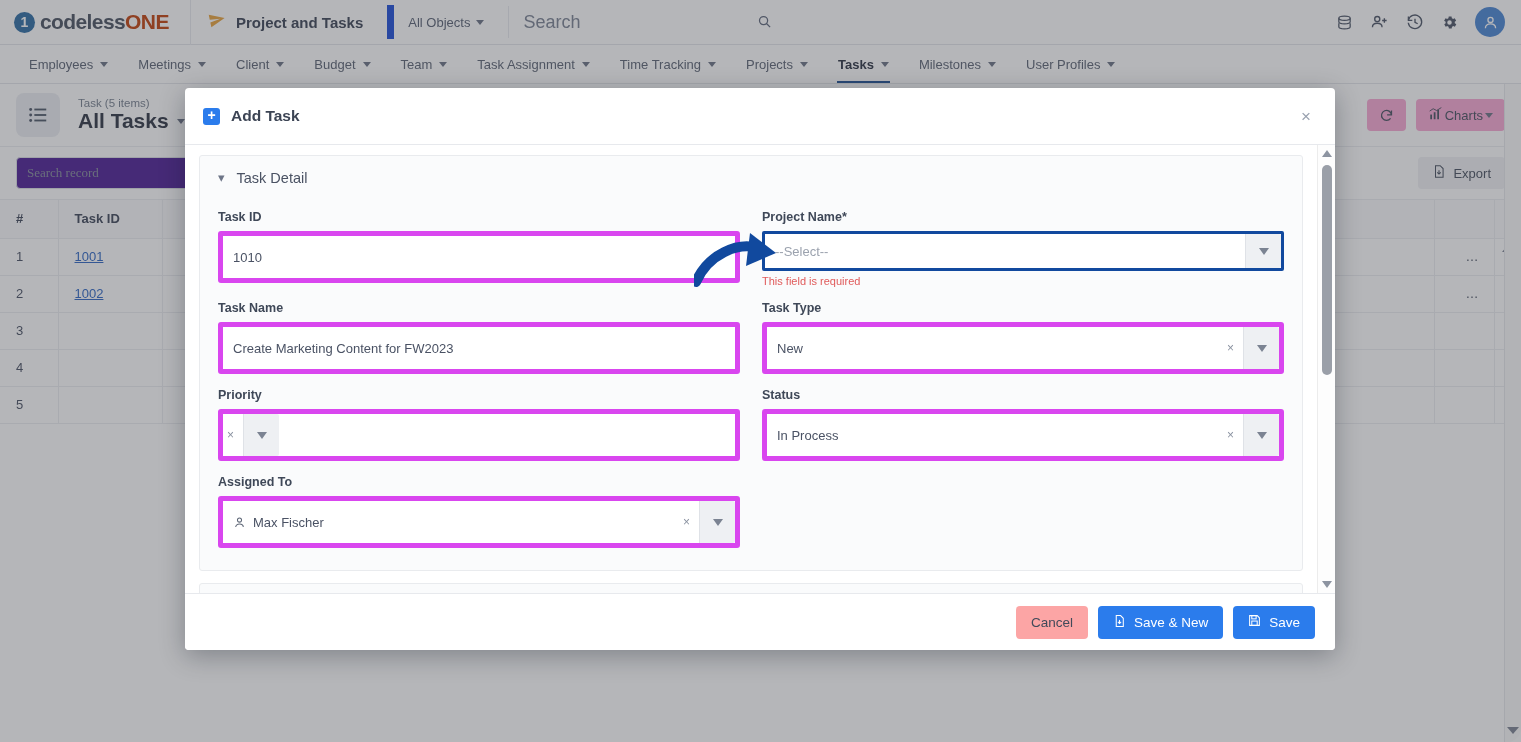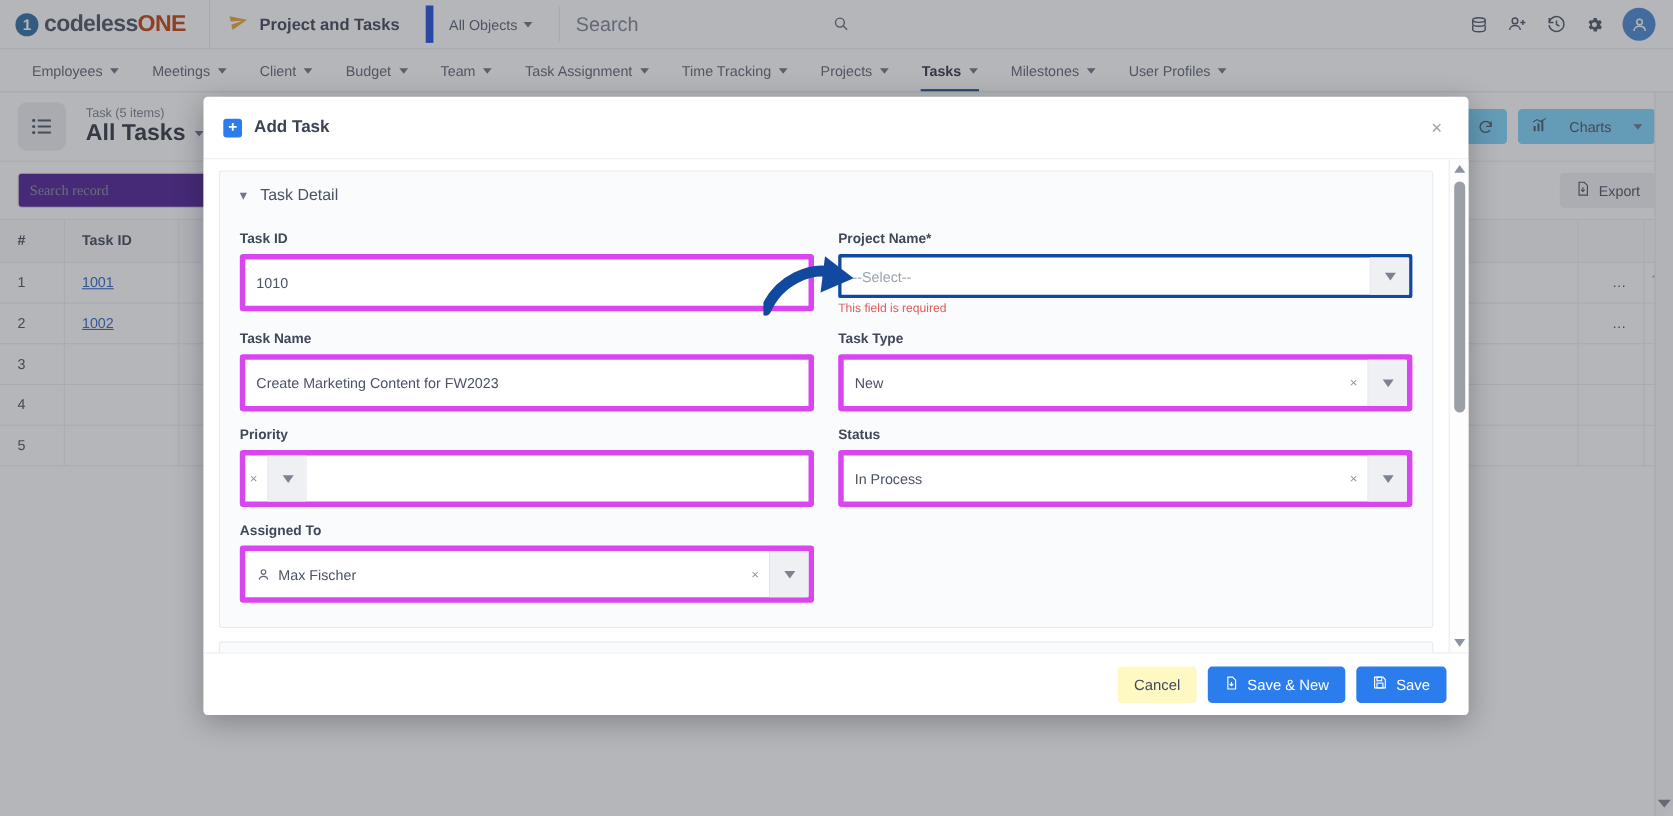--- a/index.html
+++ b/index.html
@@ -151,8 +151,8 @@
   .header-right { margin-left: auto; display: flex; align-items: center; gap: 10px; }
   .hdr-btn {
     height: 32px; min-width: 38px; padding: 0 12px;
-    background: #7dd3fc; border-radius: 4px;
-    display: flex; align-items: center; justify-content:center; gap: 20px;
+    background: #f9a8d4; border-radius: 4px;
+    display: flex; align-items: center; justify-content:center; gap: 2px;
     font-size: 13px; color: #48505f;
   }
 

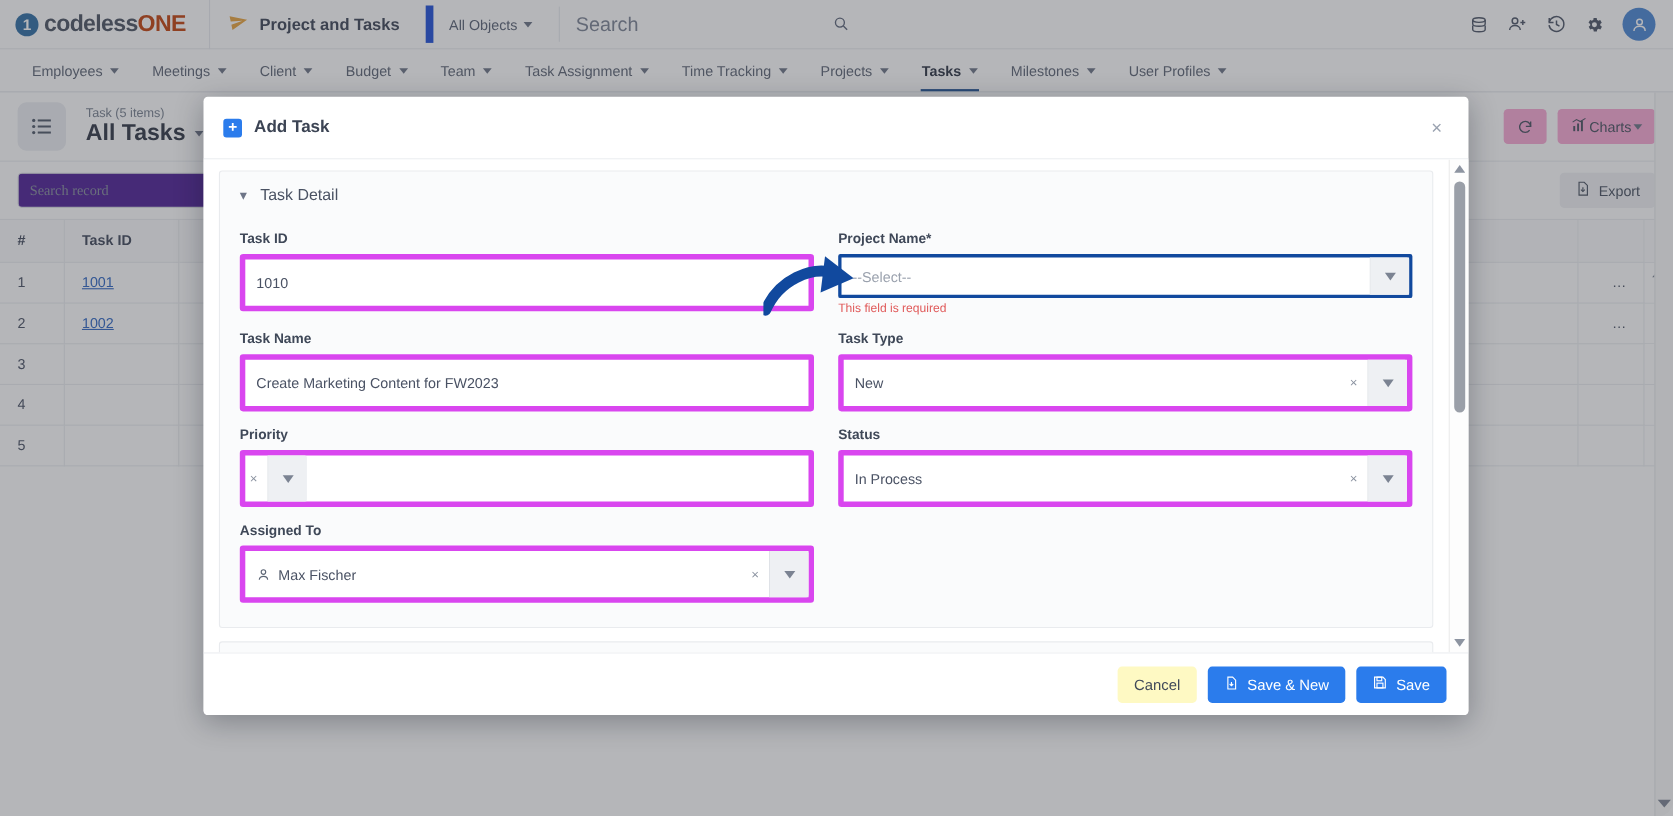--- a/index.html
+++ b/index.html
@@ -351,7 +351,7 @@
     border: none;
     font-family: "Liberation Sans", sans-serif;
   }
-  .btn-cancel { background: #fef9c3; color: #414a5a; }
+  .btn-cancel { background: #fca5a5; color: #414a5a; }
   .btn-primary { background: #2b7cec; color: #ffffff; }
 
   

